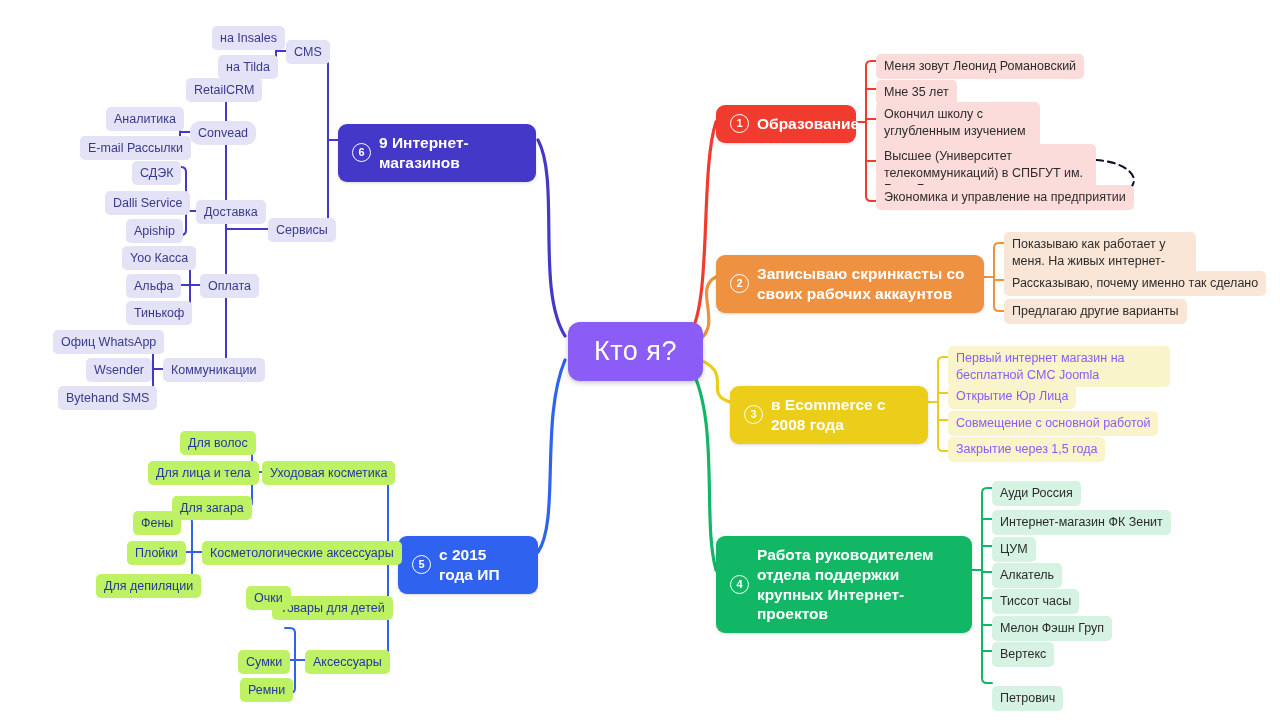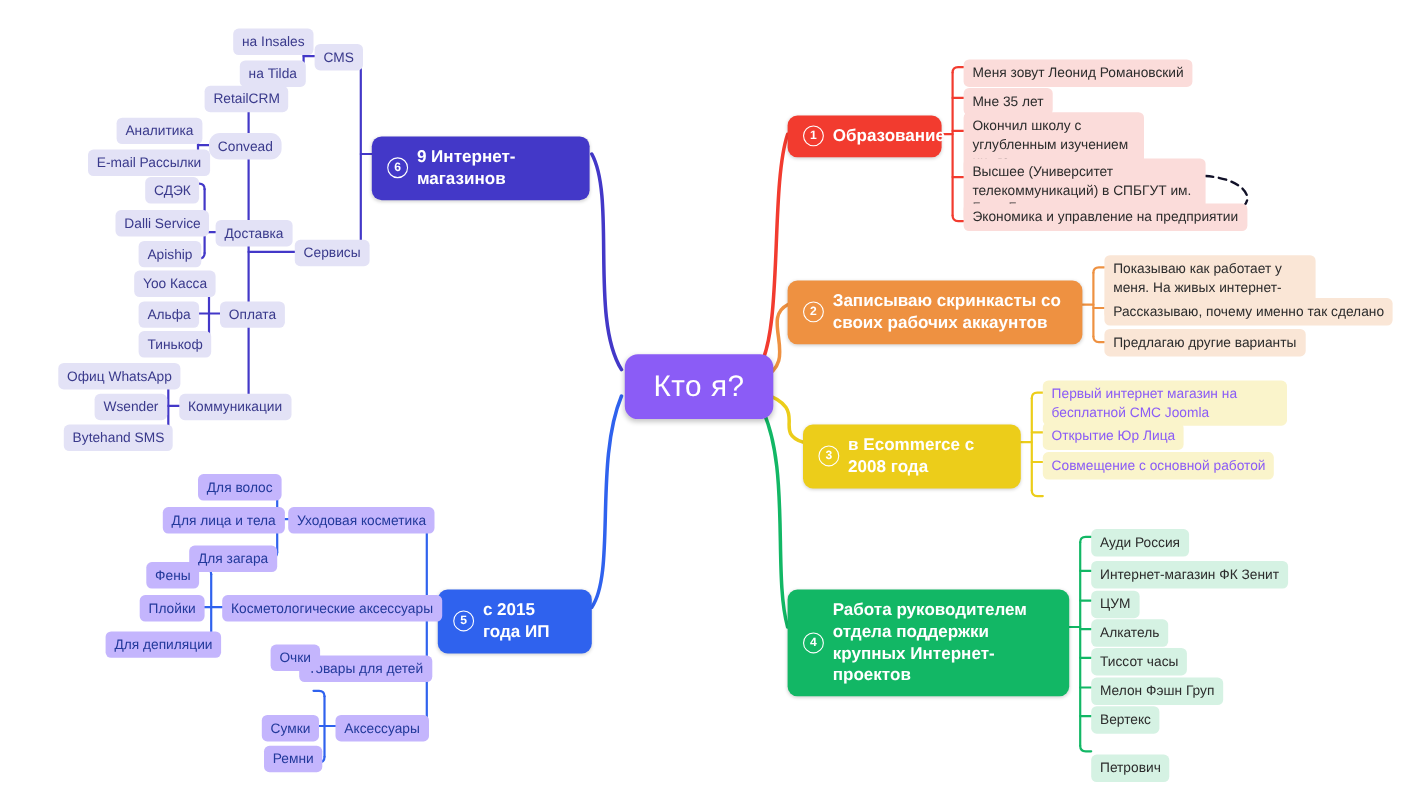--- a/index.html
+++ b/index.html
@@ -55,7 +55,7 @@
     font-size:12.5px;line-height:1.3;padding:4px 8px;font-weight:400;
     white-space:nowrap;
   }
-  .pill.b{background:#c4b5fd;color:#22399B;}
+  .pill.b{background:#bef264;color:#22399B;}
 </style>
 </head>
 <body>

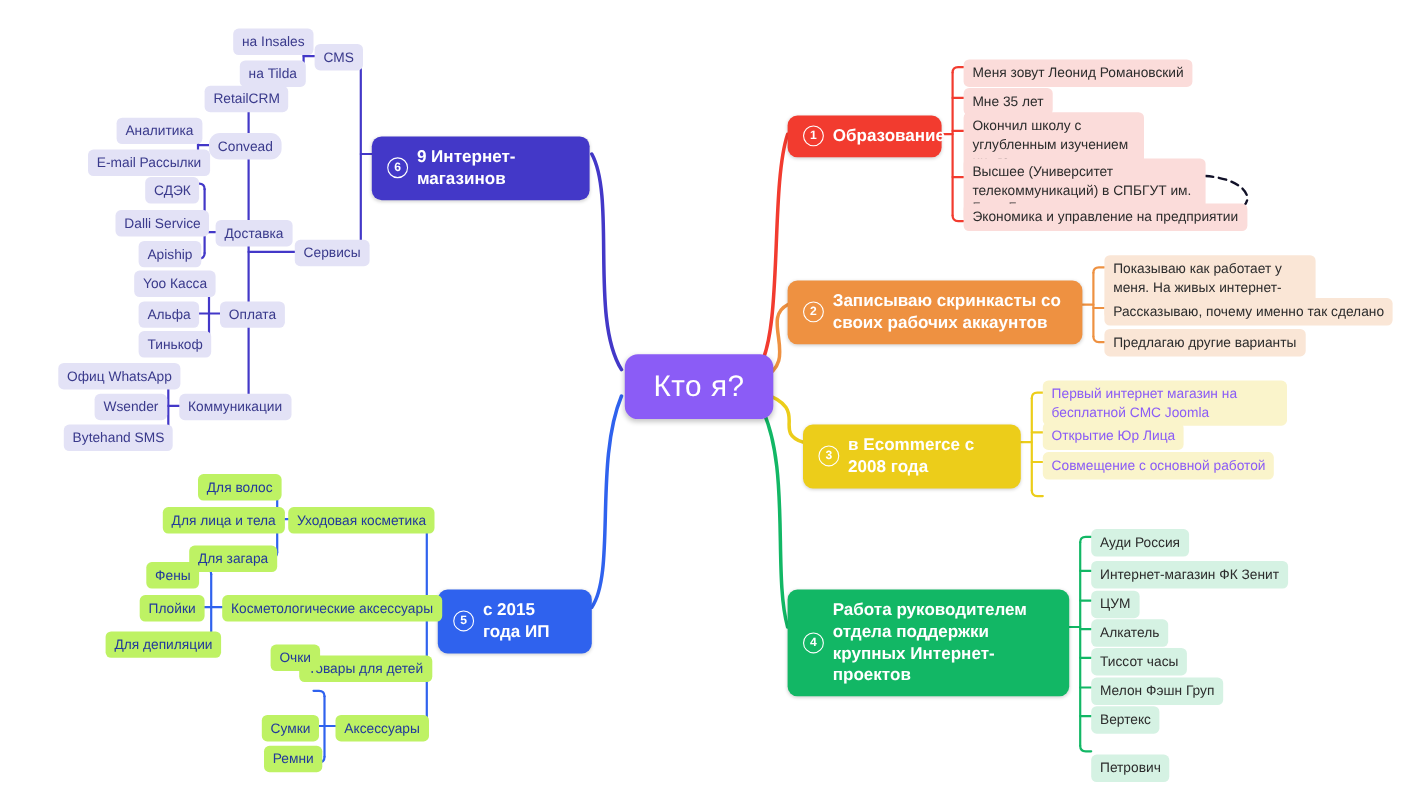--- a/index.html
+++ b/index.html
@@ -226,6 +226,9 @@
   <div class="node leaf yellow" style="left:948px;top:411px;">
     <span class="txt">Совмещение с основной работой</span>
   </div>
+  <div class="node leaf yellow" style="left:948px;top:437px;">
+    <span class="txt">Закрытие через 1,5 года</span>
+  </div>
 
   <div class="node main green" style="left:716px;top:536px;width:256px;">
     <span class="badge">4</span>

